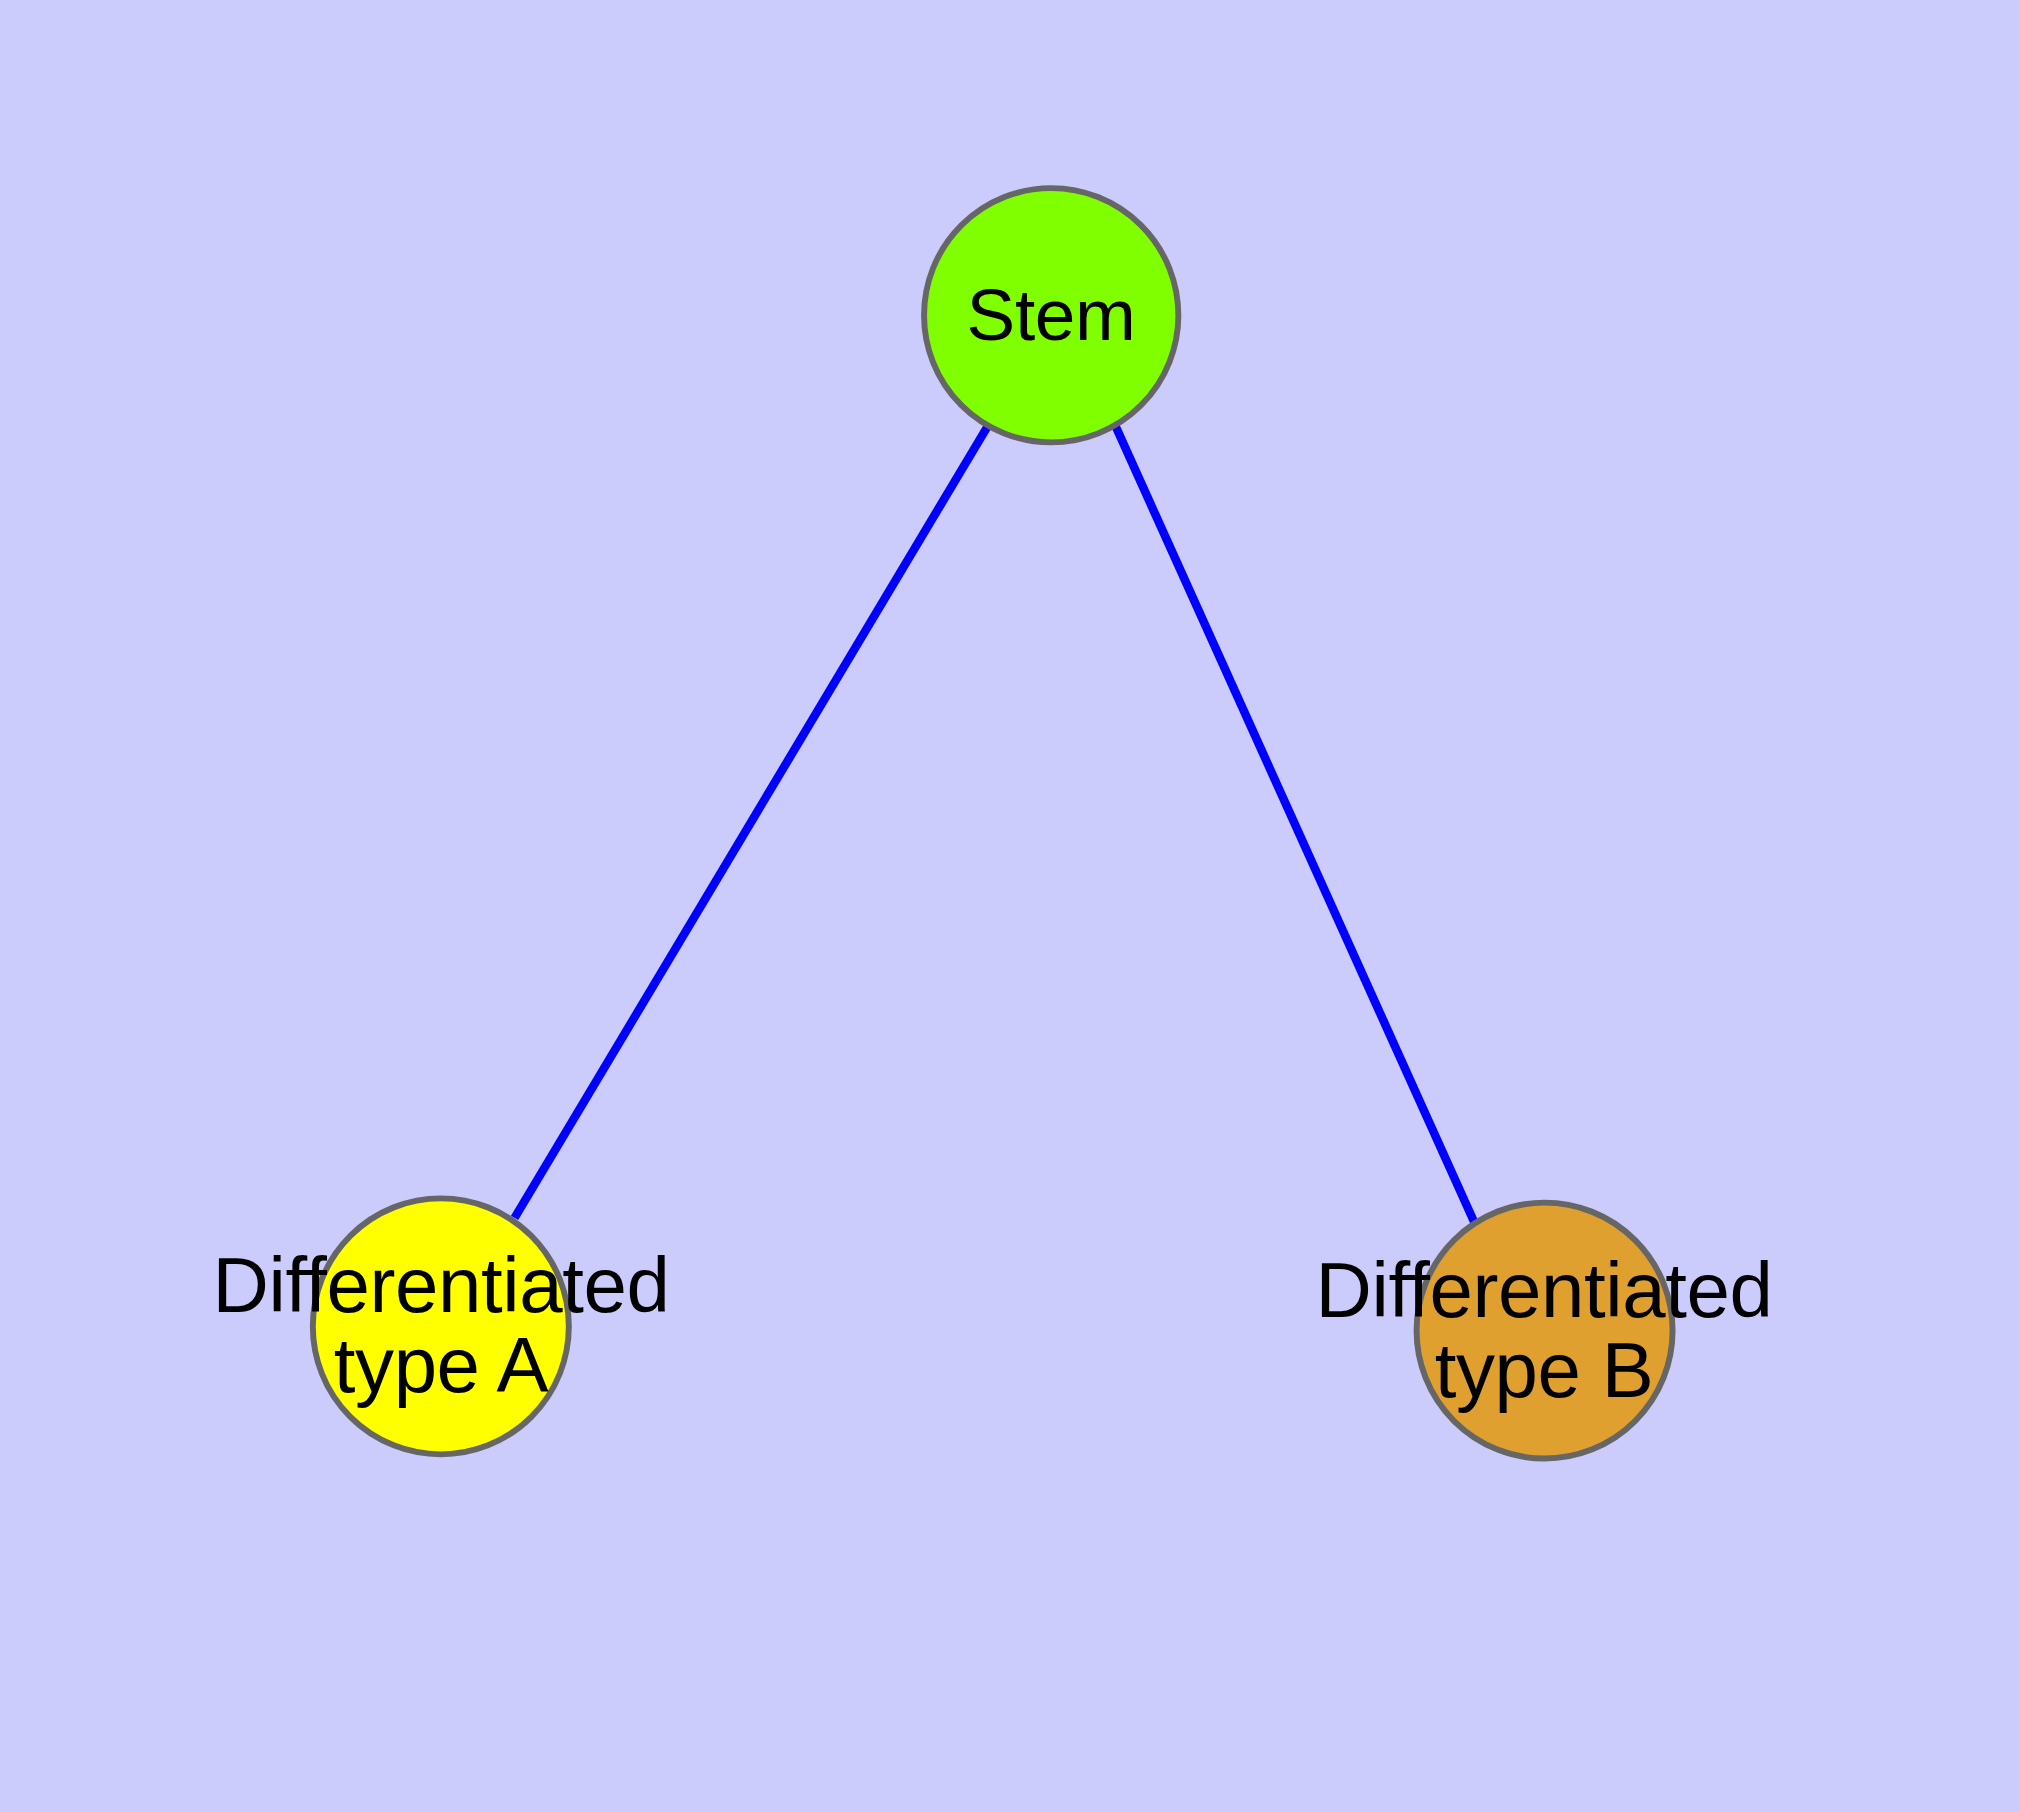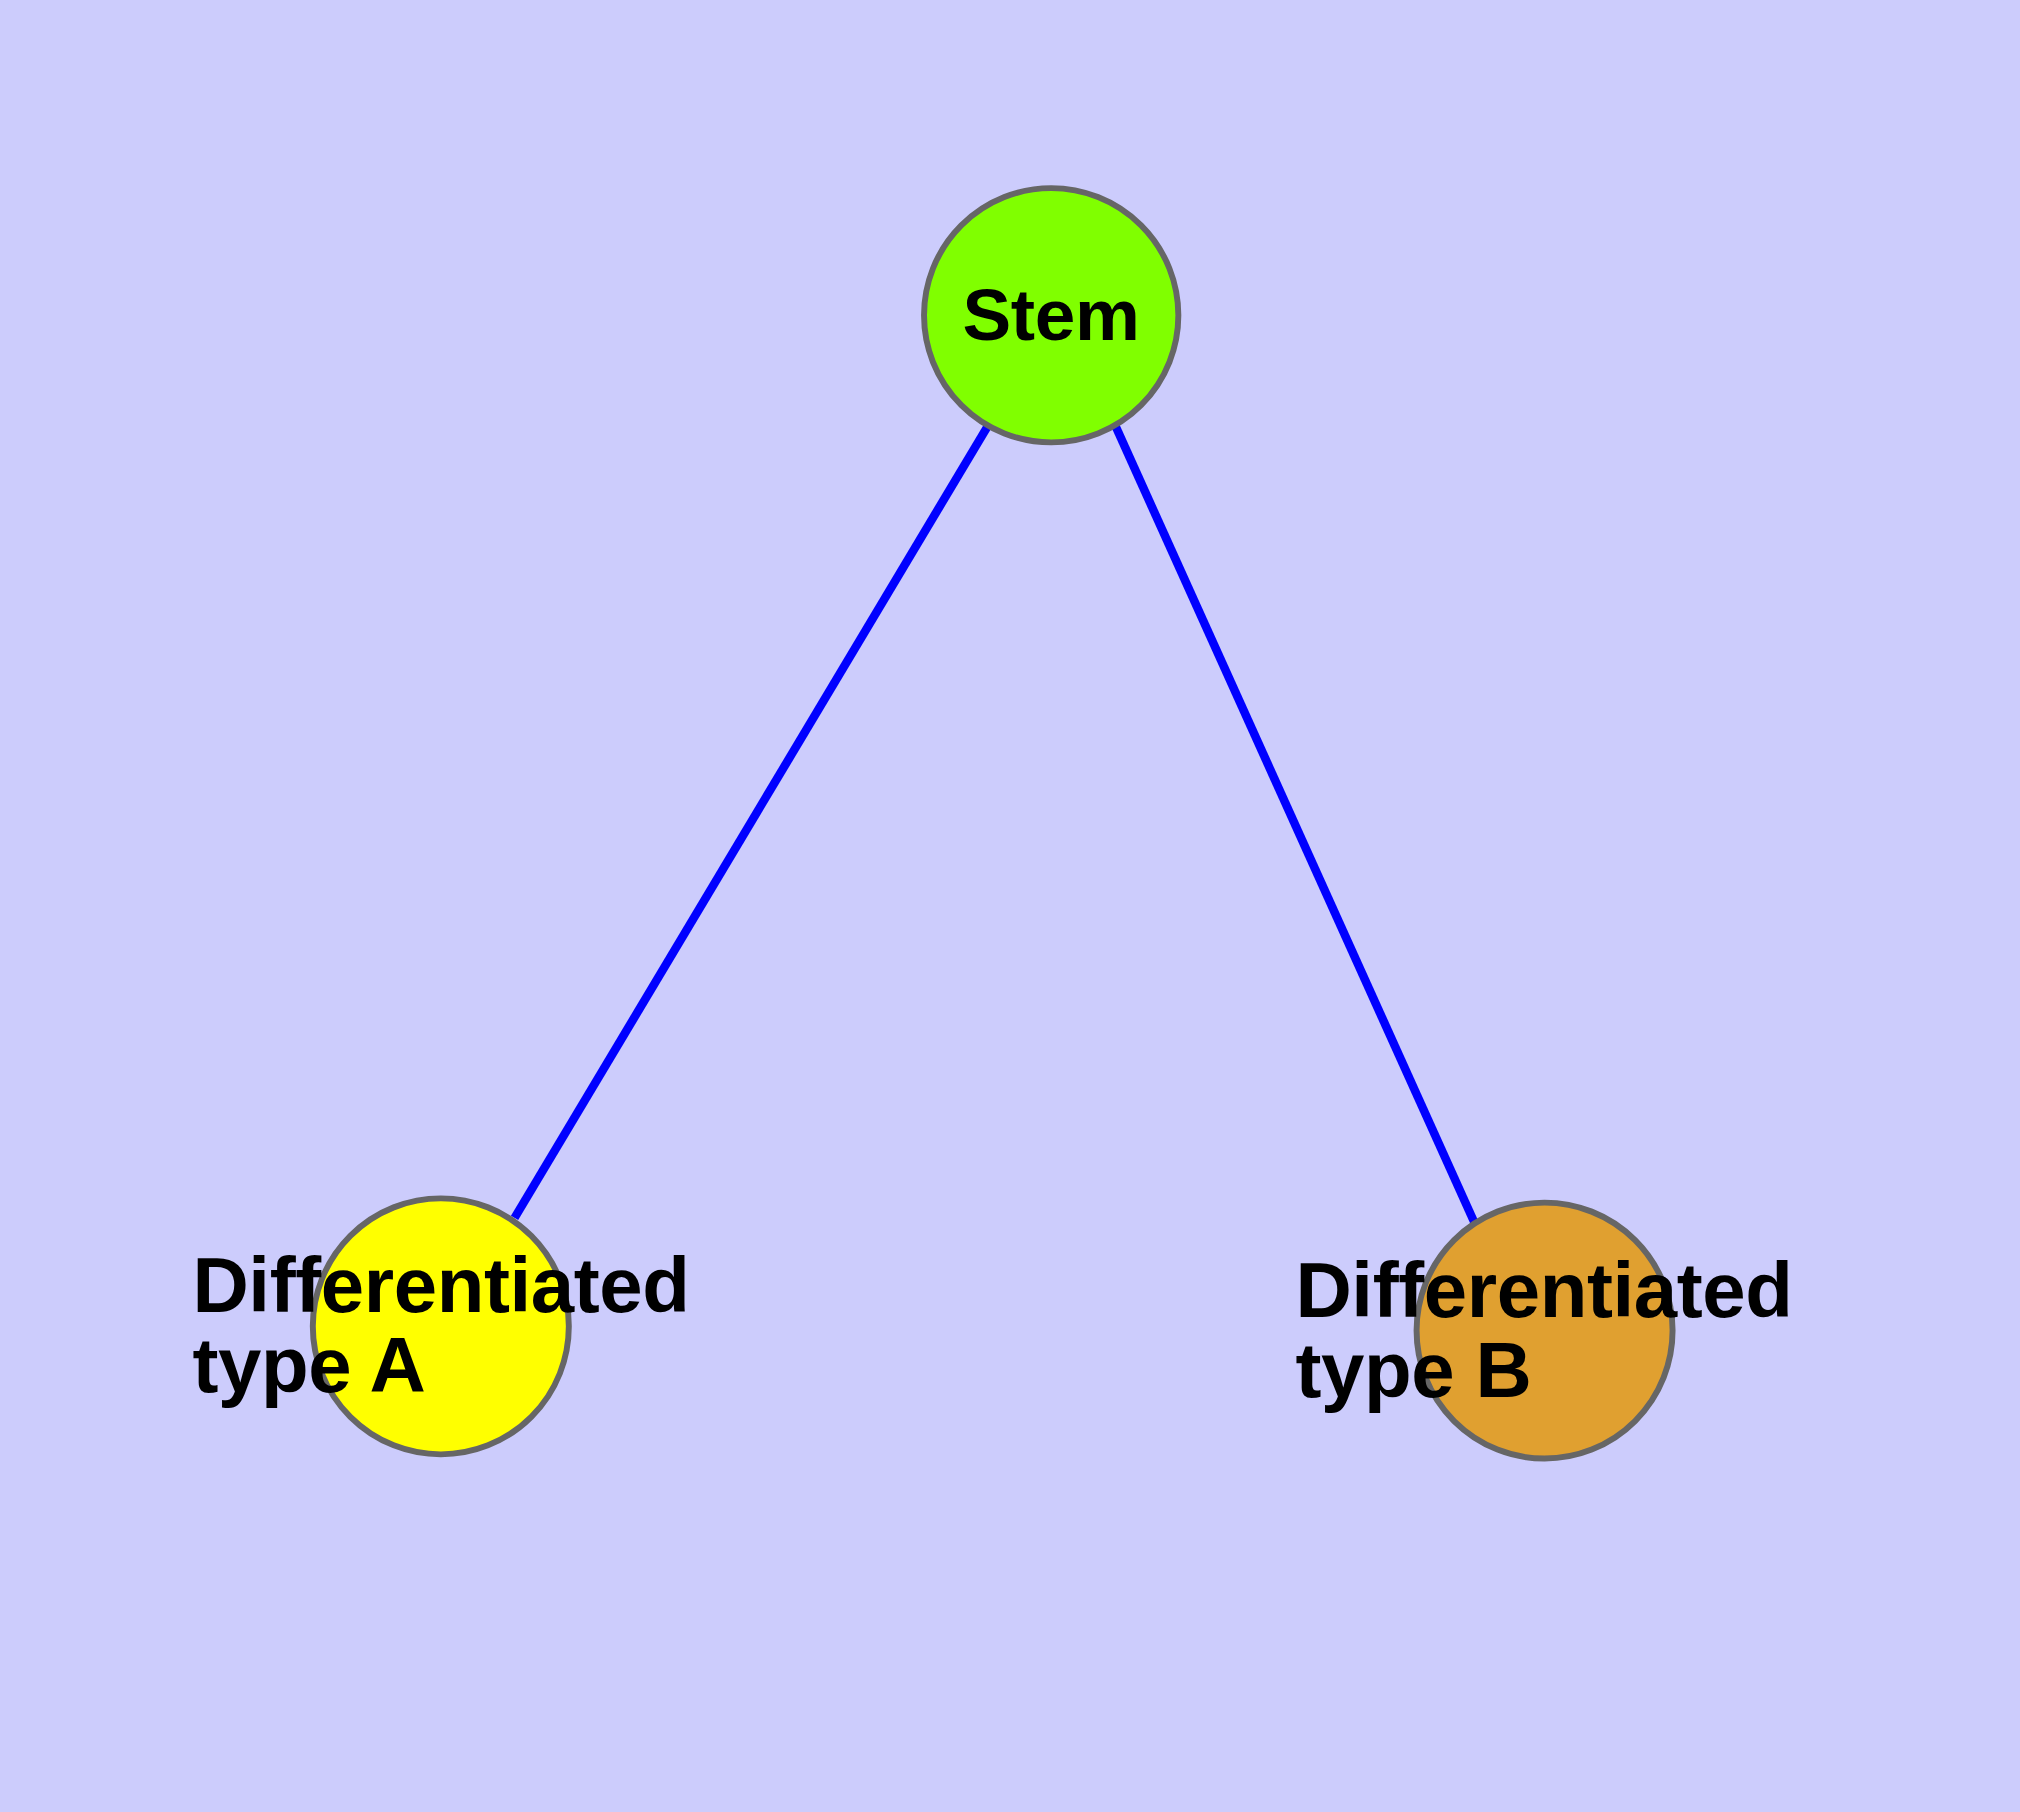--- a/index.html
+++ b/index.html
@@ -24,8 +24,9 @@
   }
   .node-label {
     position: absolute;
+    text-align: center;
     color: #000000;
-    font-weight: bold;
+    font-weight: normal;
     line-height: 1.02;
     white-space: pre;
     pointer-events: none;

